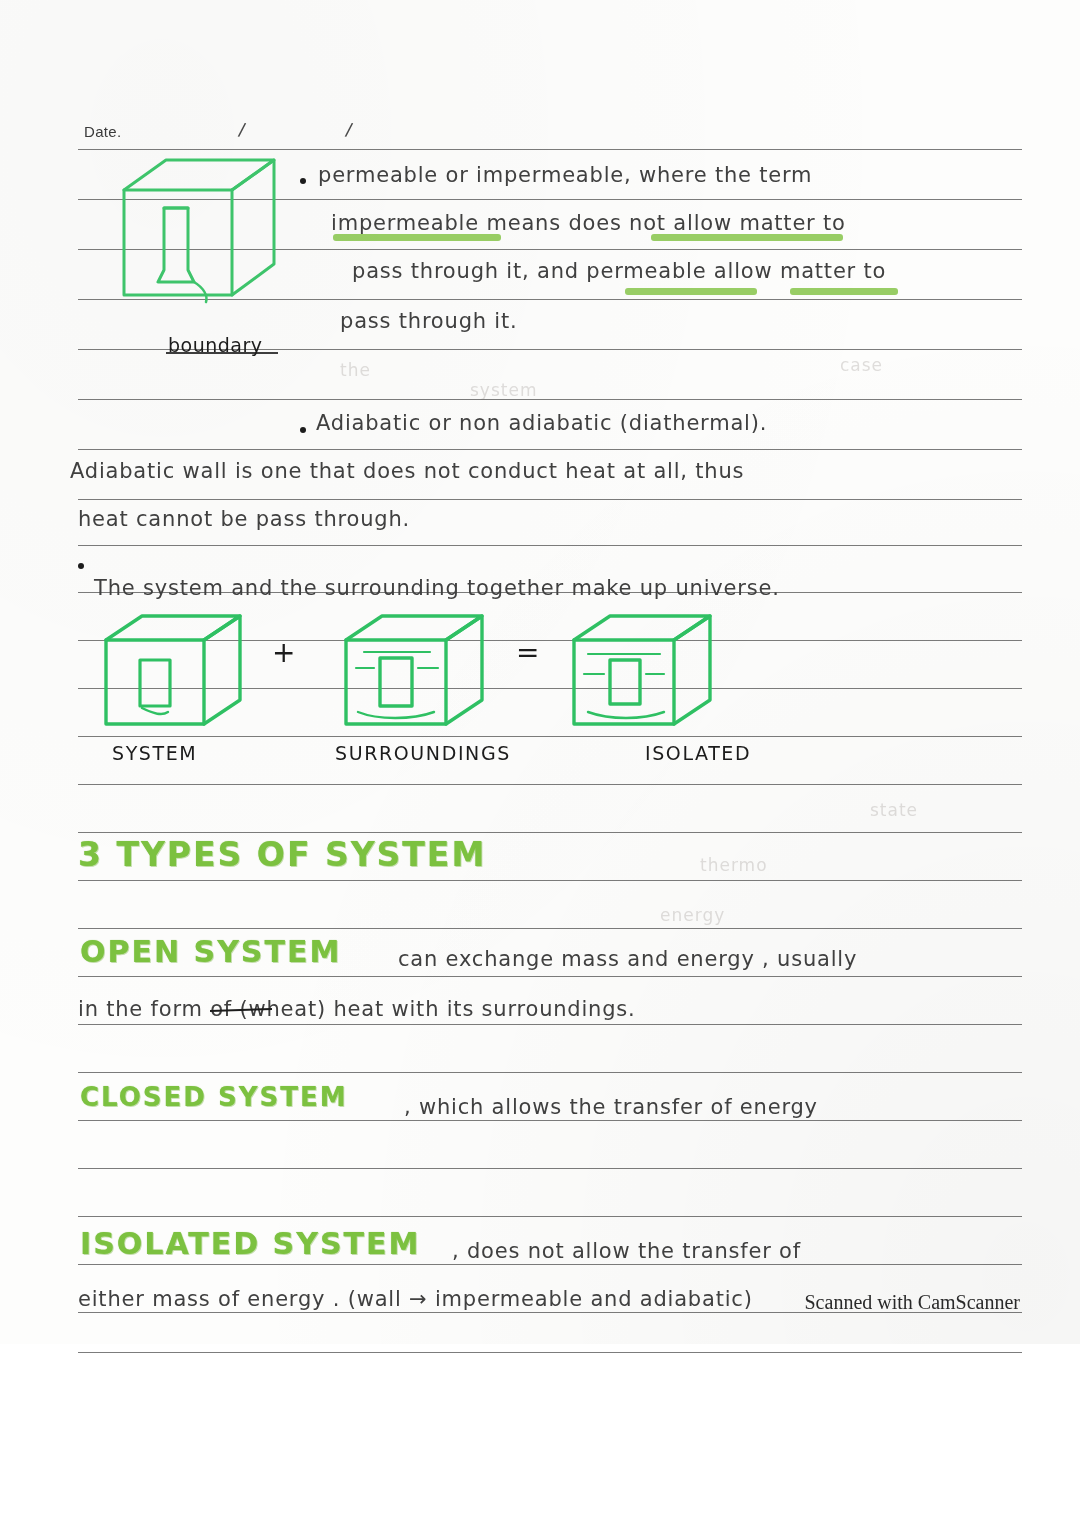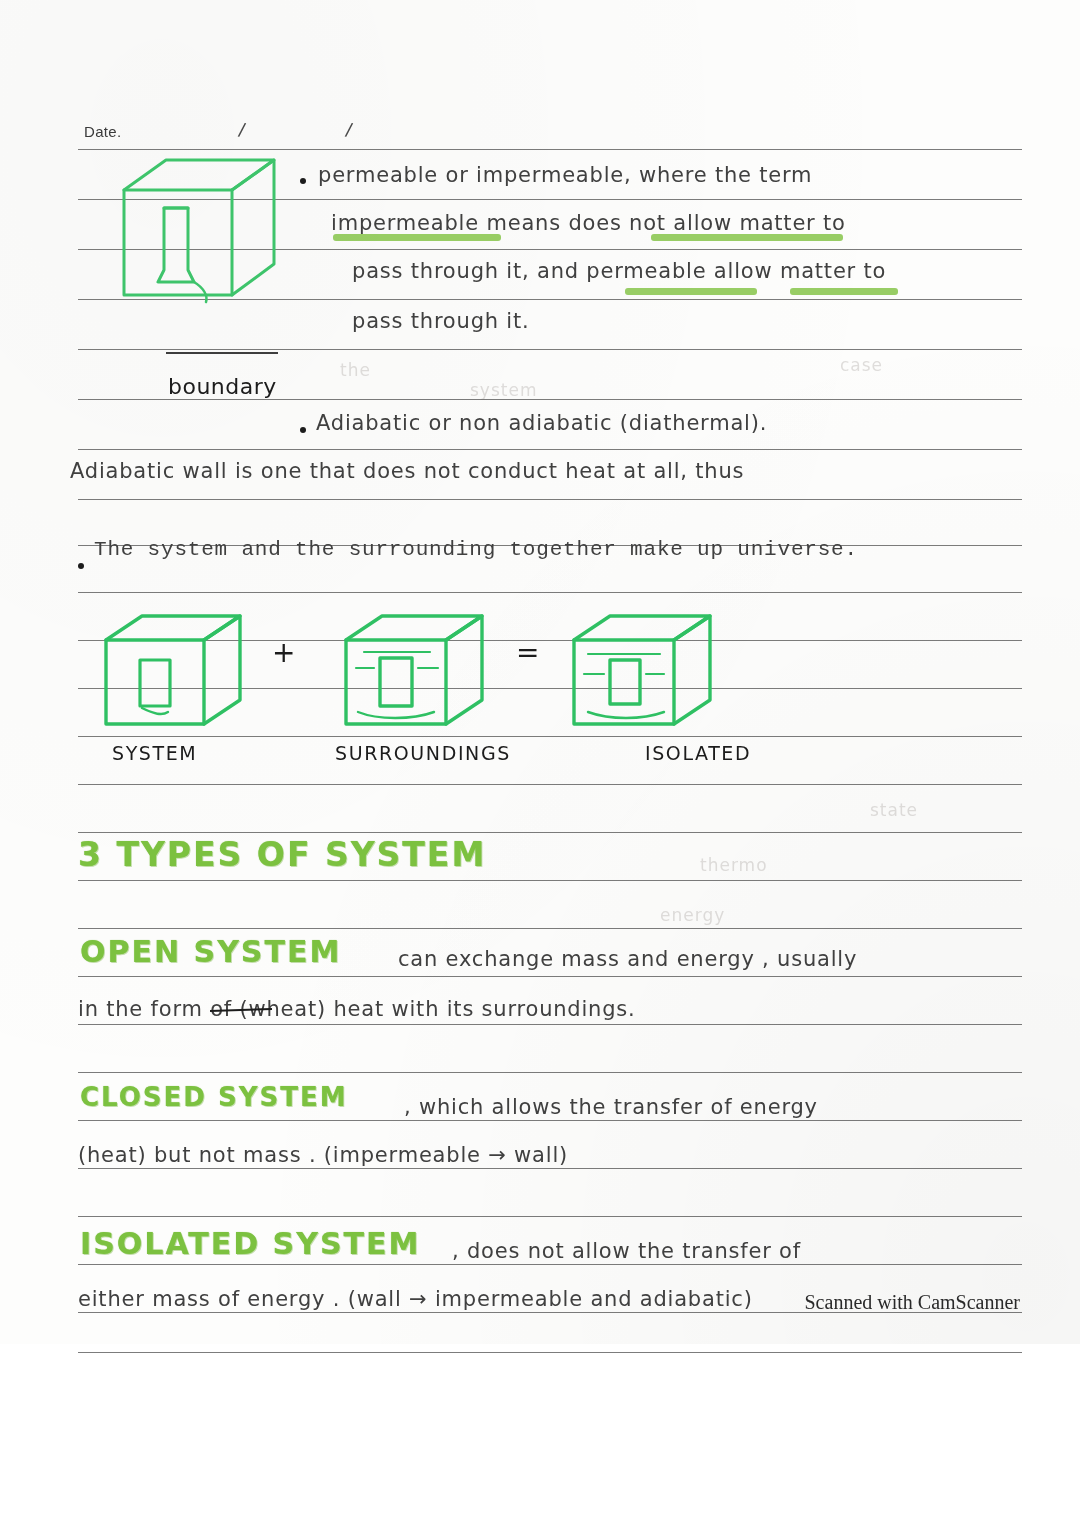--- a/index.html
+++ b/index.html
@@ -241,7 +241,7 @@
   <div class="hw ink" style="left:318px; top:163px;">permeable  or  impermeable,  where  the  term</div>
   <div class="hw ink" style="left:331px; top:211px;">impermeable  means  does  not  allow  matter to</div>
   <div class="hw ink" style="left:352px; top:259px;">pass through it, and  permeable  allow  matter to</div>
-  <div class="hw ink" style="left:352px; top:309px;">pass  through it.</div>
+  <div class="hw ink" style="left:340px; top:309px;">pass  through it.</div>
 
   <div class="hl" style="left:333px; top:234px; width:168px;"></div>
   <div class="hl" style="left:651px; top:234px; width:192px;"></div>

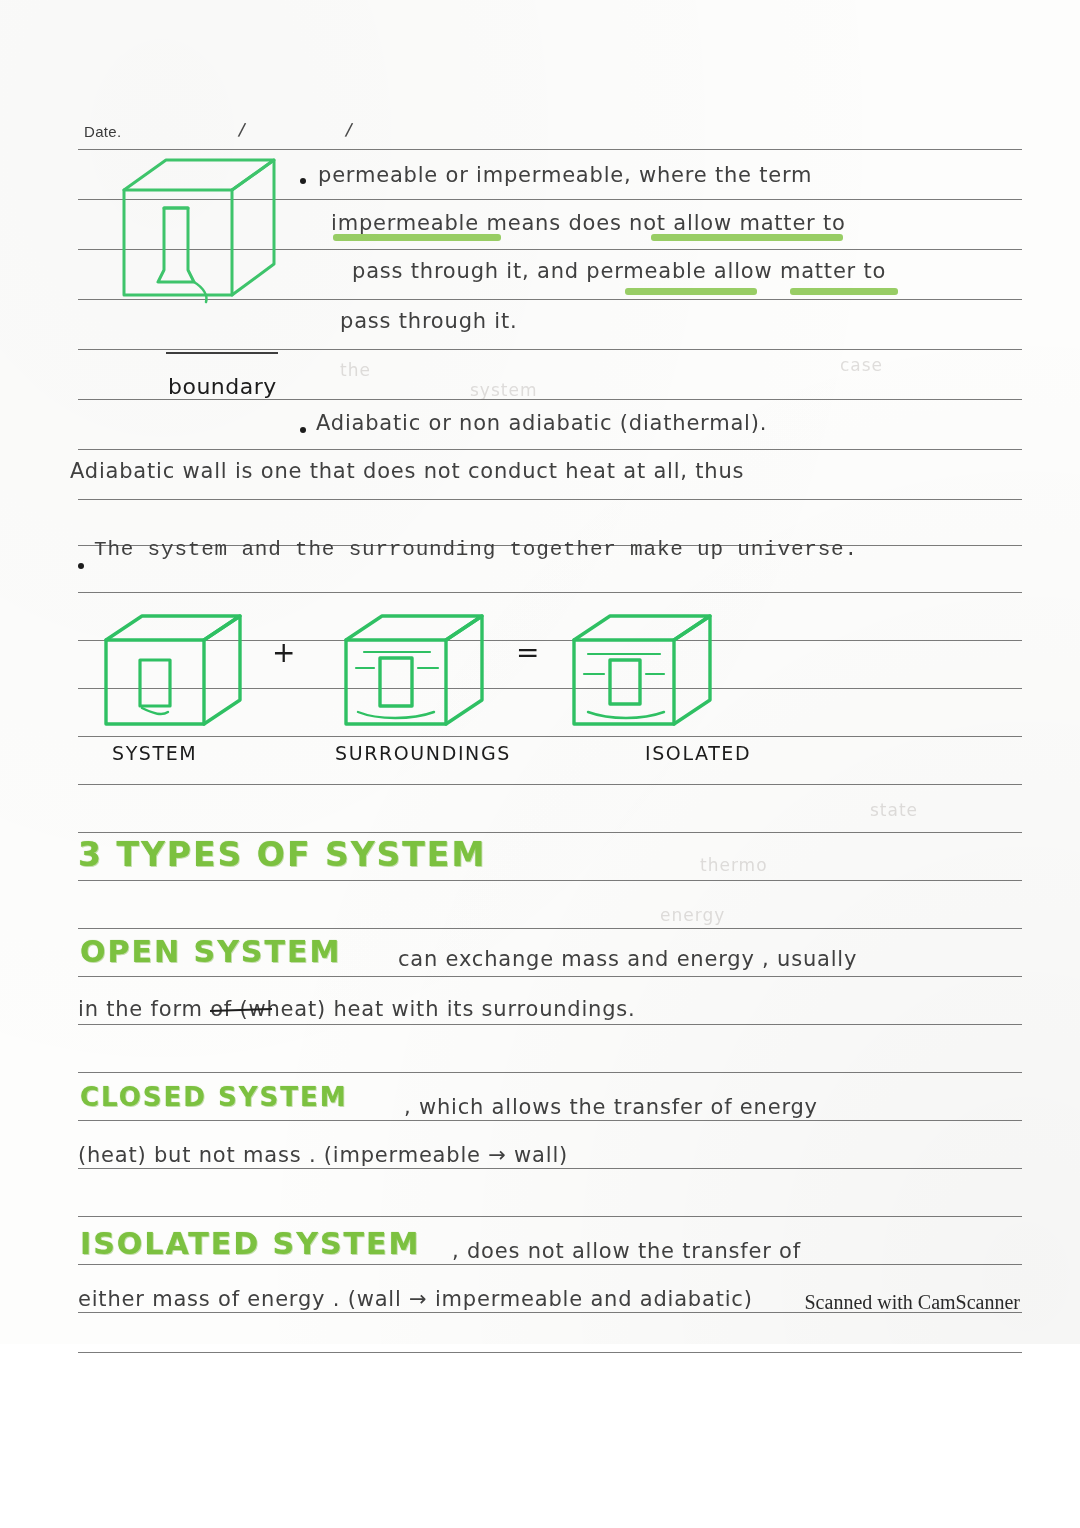--- a/index.html
+++ b/index.html
@@ -156,10 +156,9 @@
     left: 168px;
     top: 334px;
     font-family: "DejaVu Sans", sans-serif;
-    font-size: 22px;
+    font-size: 19px;
     color: #1c1c1c;
     letter-spacing: 0.5px;
-    margin-top: 40px;
   }
 
   

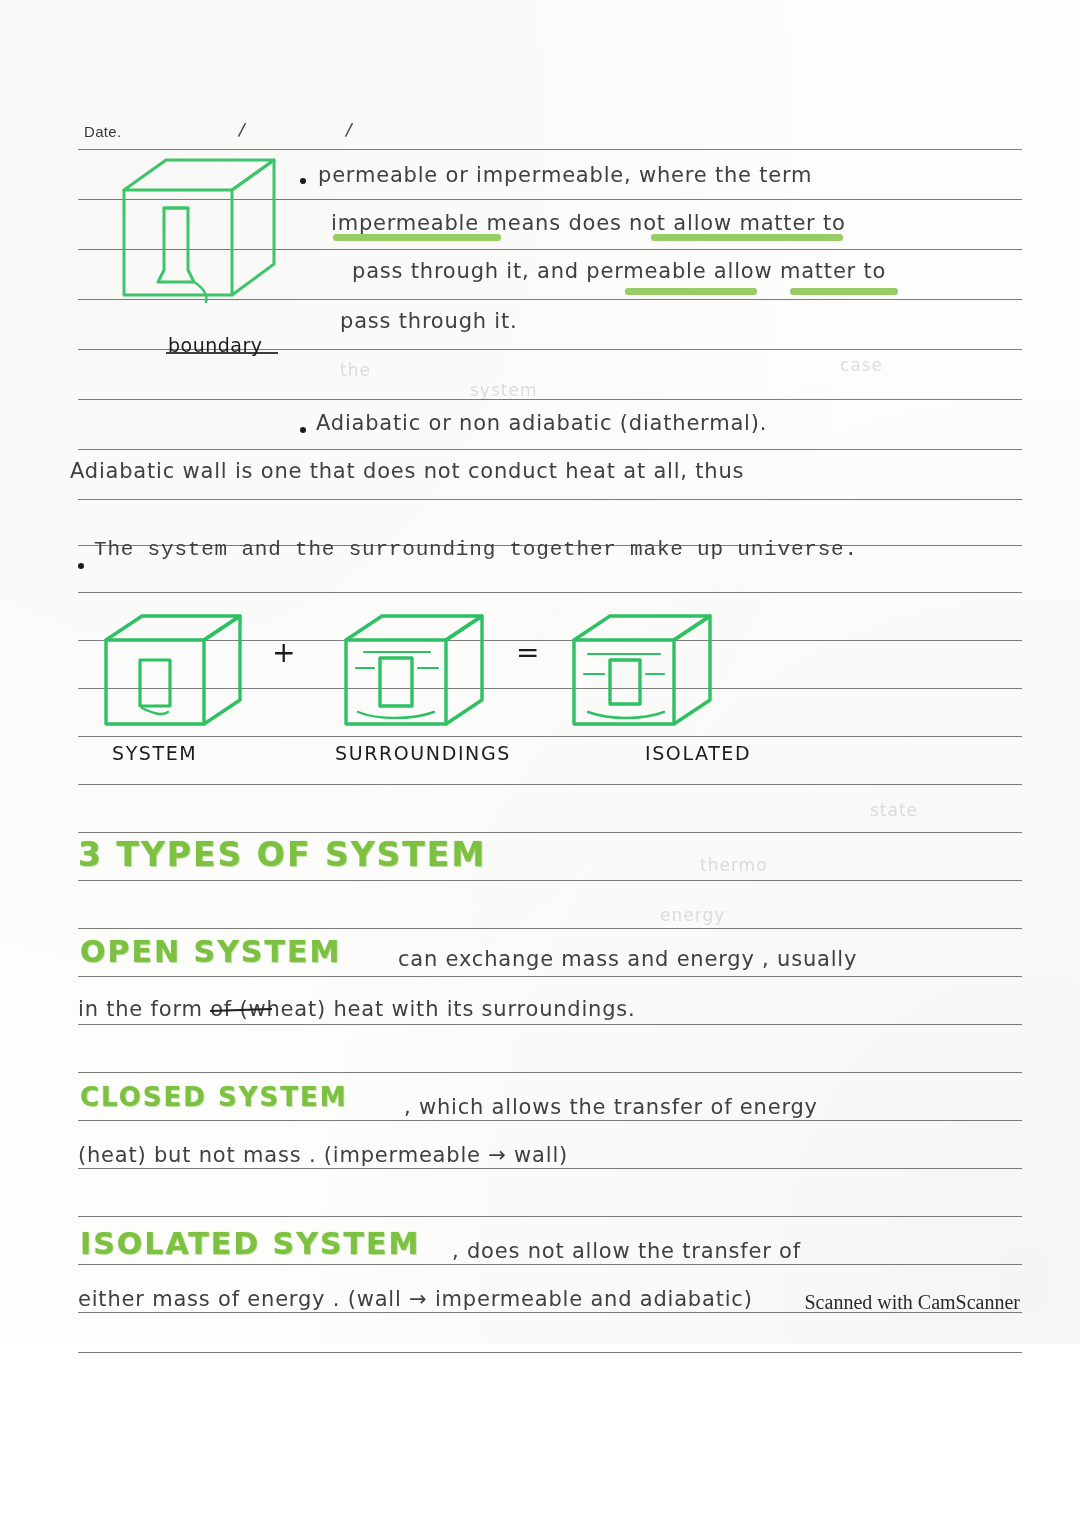--- a/index.html
+++ b/index.html
@@ -250,6 +250,7 @@
   <div class="bullet" style="left:300px; top:427px;"></div>
   <div class="hw ink" style="left:316px; top:411px;">Adiabatic   or  non  adiabatic (diathermal).</div>
   <div class="hw ink" style="left:70px; top:459px;">Adiabatic wall is one that does not conduct heat at  all, thus</div>
+  <div class="hw ink" style="left:78px; top:507px;">heat cannot be pass through.</div>
 
   <div class="bullet" style="left:78px; top:563px;"></div>
   <div class="hw ink" style="left:94px; top:538px;font-family:Liberation Mono, monospace;">The system and the surrounding together  make up  universe.</div>

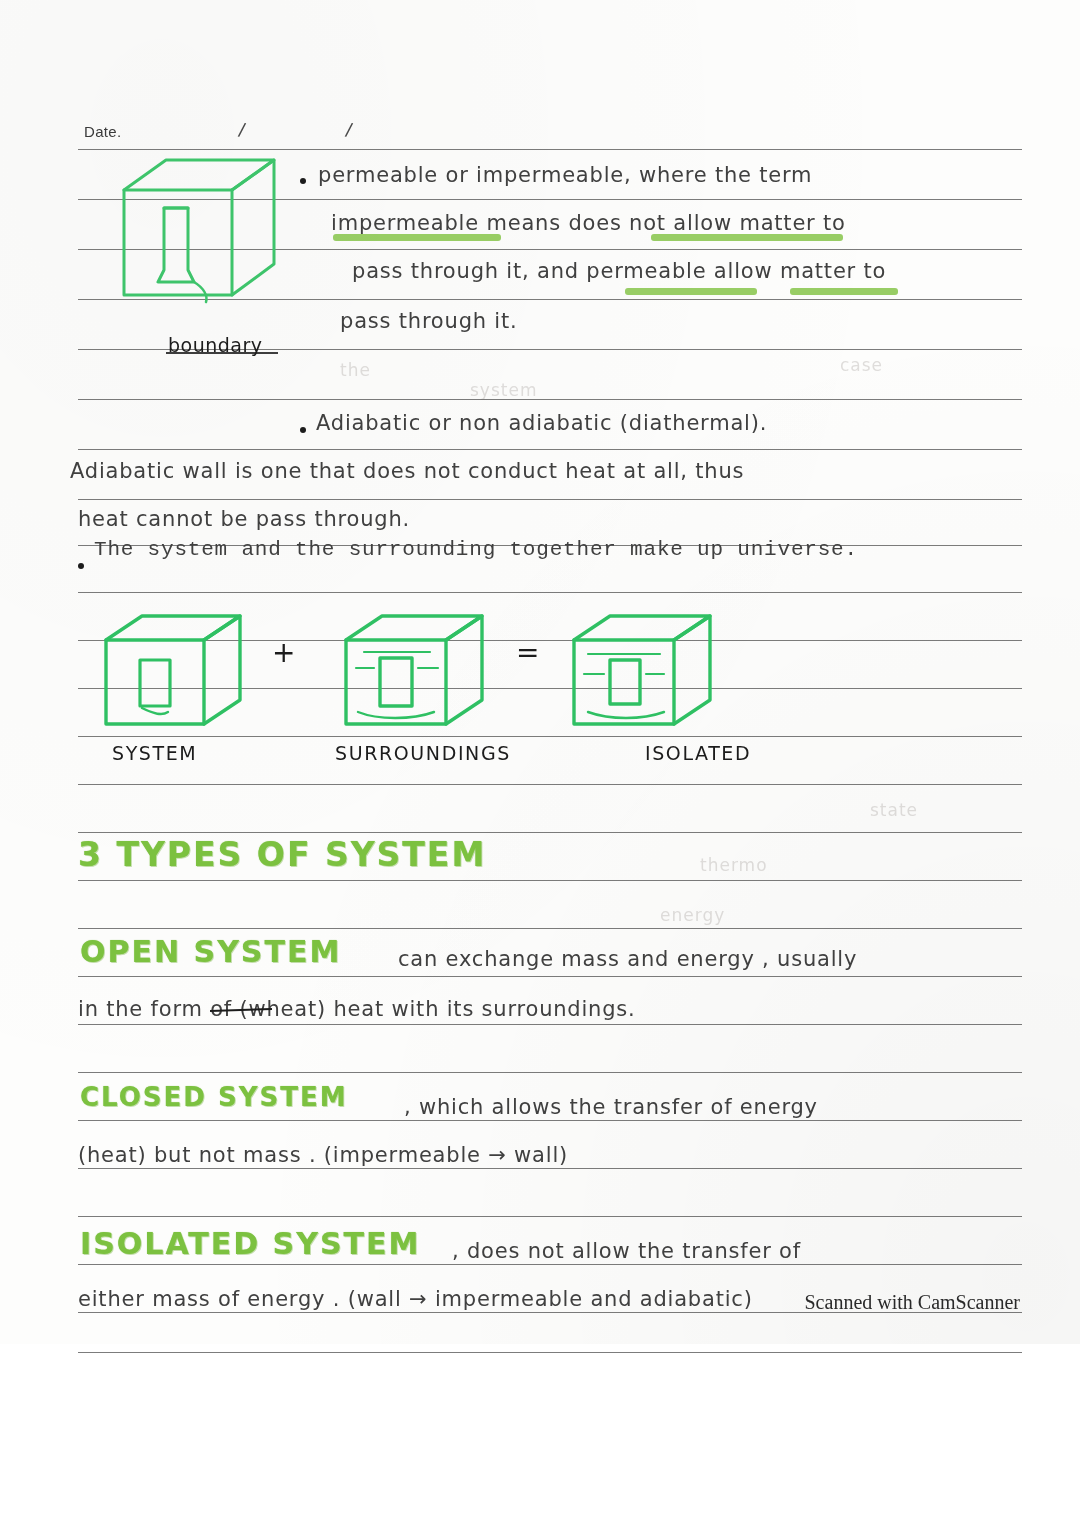--- a/index.html
+++ b/index.html
@@ -253,7 +253,7 @@
   <div class="hw ink" style="left:78px; top:507px;">heat cannot be pass through.</div>
 
   <div class="bullet" style="left:78px; top:563px;"></div>
-  <div class="hw ink" style="left:94px; top:538px;font-family:Liberation Mono, monospace;">The system and the surrounding together  make up  universe.</div>
+  <div class="hw ink" style="left:94px; top:576px;">The system and the surrounding together  make up  universe.</div>
 
   <div class="cube" style="left:96px; top:608px;">
     <svg width="160" height="128" viewBox="0 0 160 128">

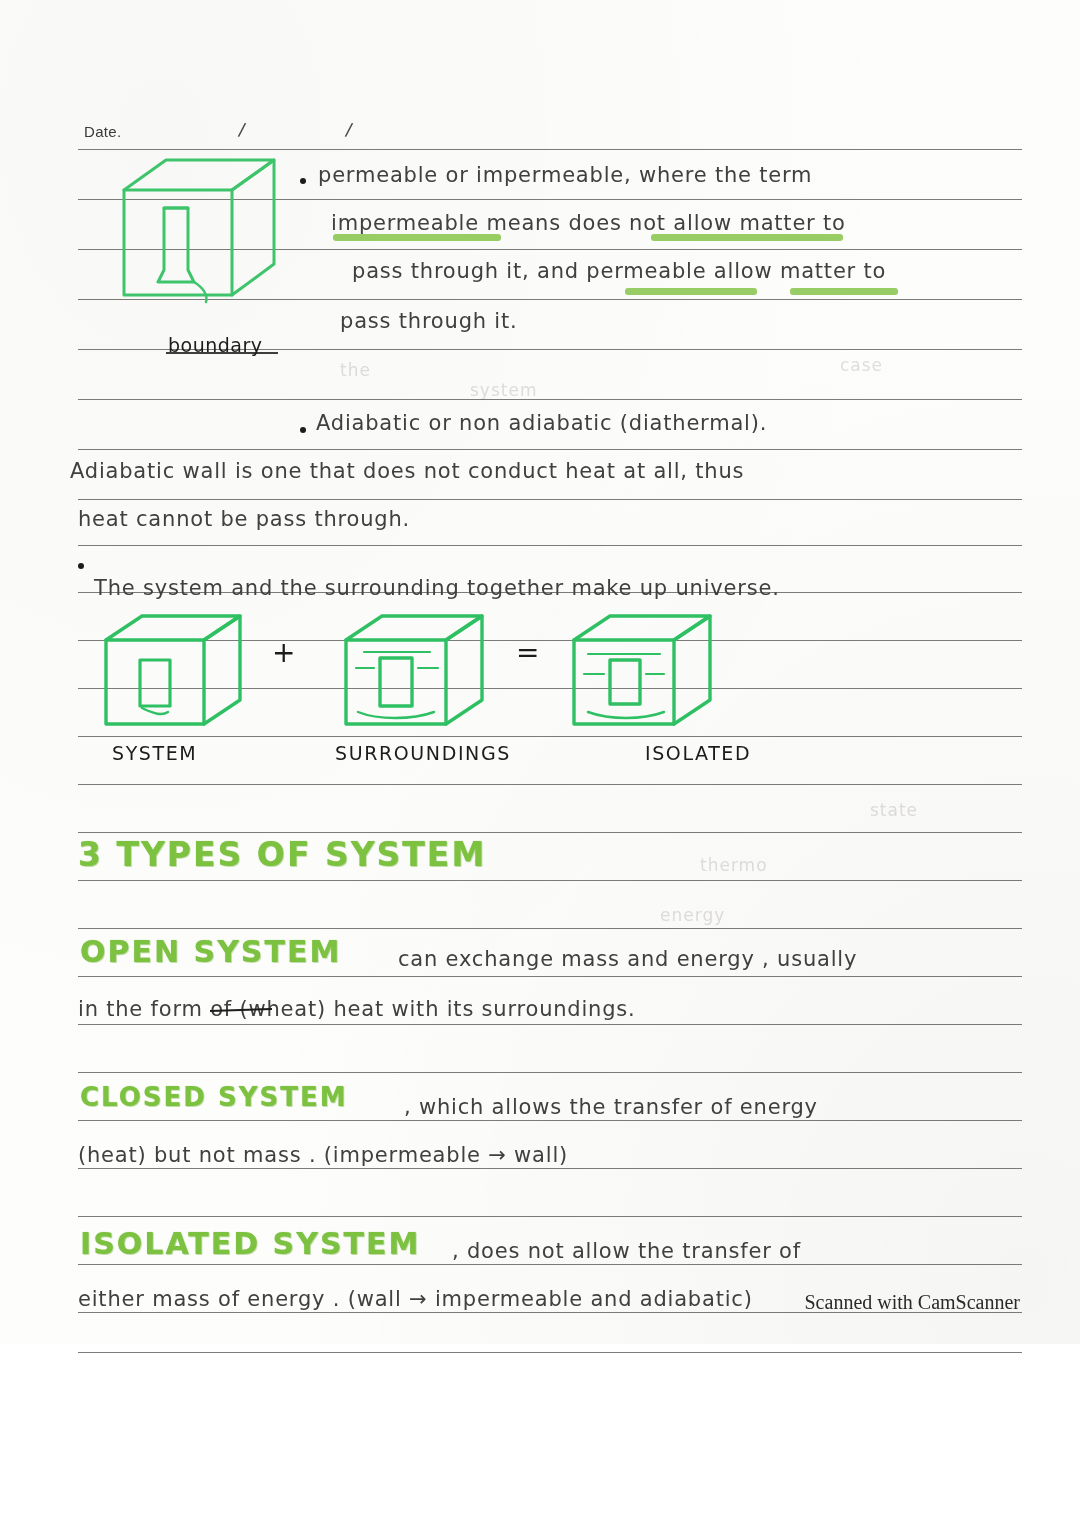--- a/index.html
+++ b/index.html
@@ -314,7 +314,6 @@
 
   <div class="green-head" style="left:80px; top:1082px; font-size:26px;">CLOSED  SYSTEM</div>
   <div class="hw ink" style="left:404px; top:1095px;">,  which   allows  the  transfer  of  energy</div>
-  <div class="hw ink" style="left:78px; top:1143px;">(heat)  but   not   mass .   (impermeable  →  wall)</div>
 
   <div class="green-head" style="left:80px; top:1226px; font-size:30px;text-align:right;">ISOLATED  SYSTEM</div>
   <div class="hw ink" style="left:452px; top:1239px;">,  does  not  allow  the  transfer  of</div>

